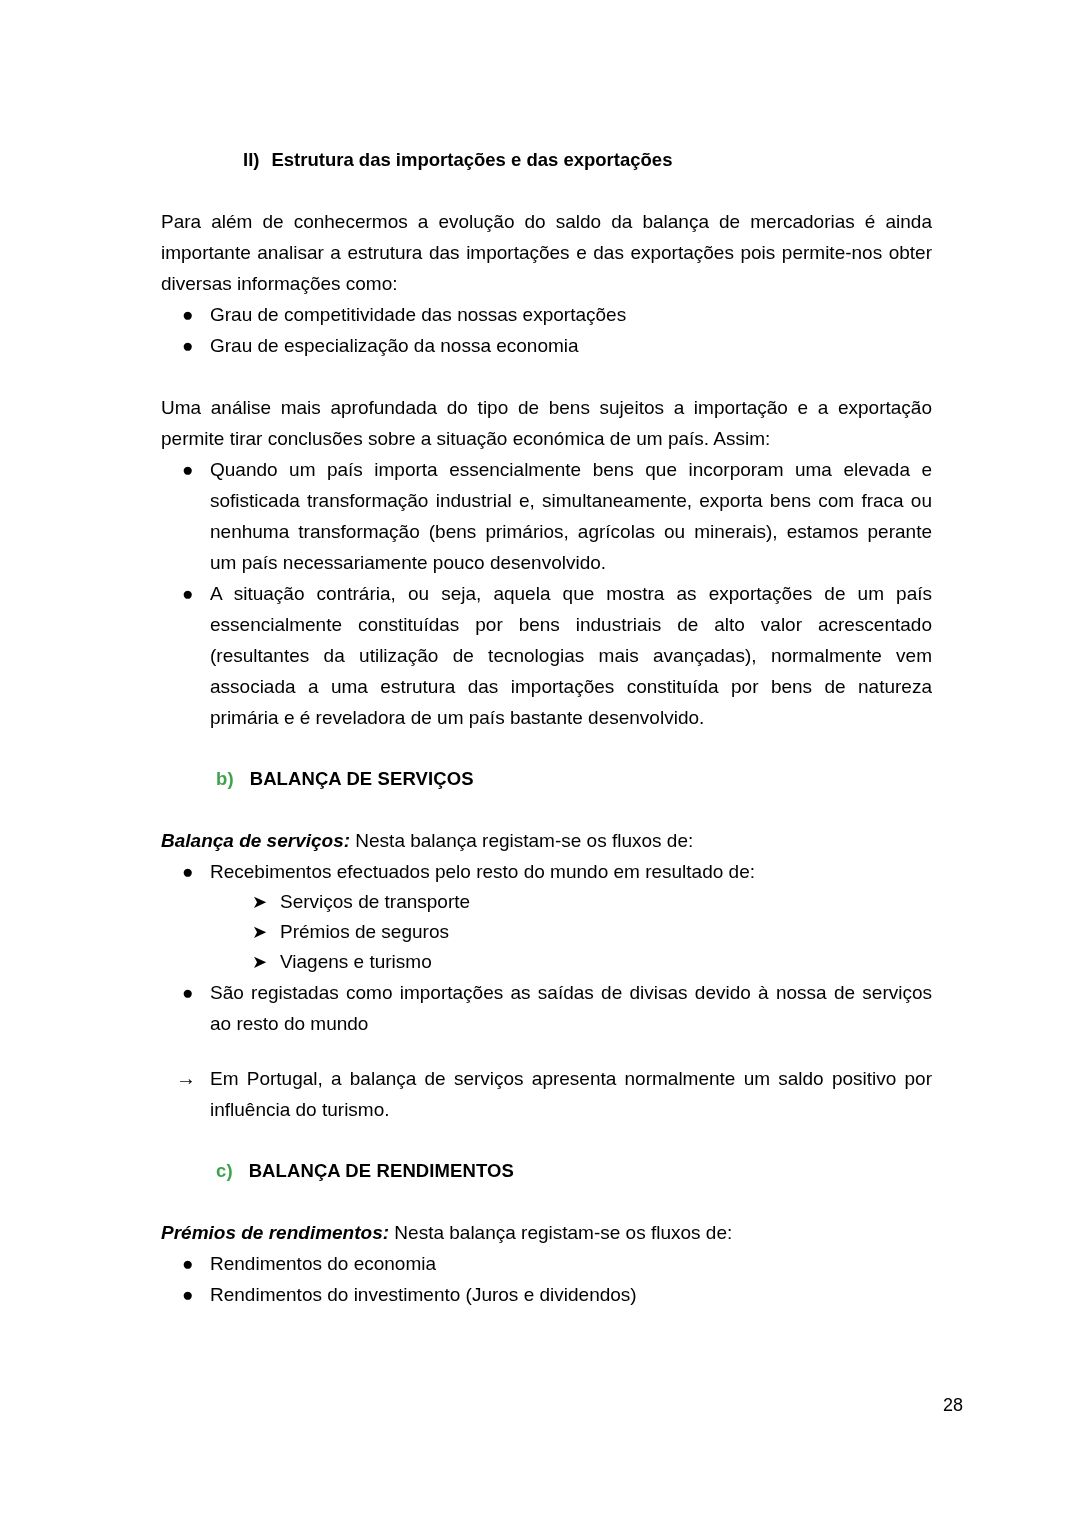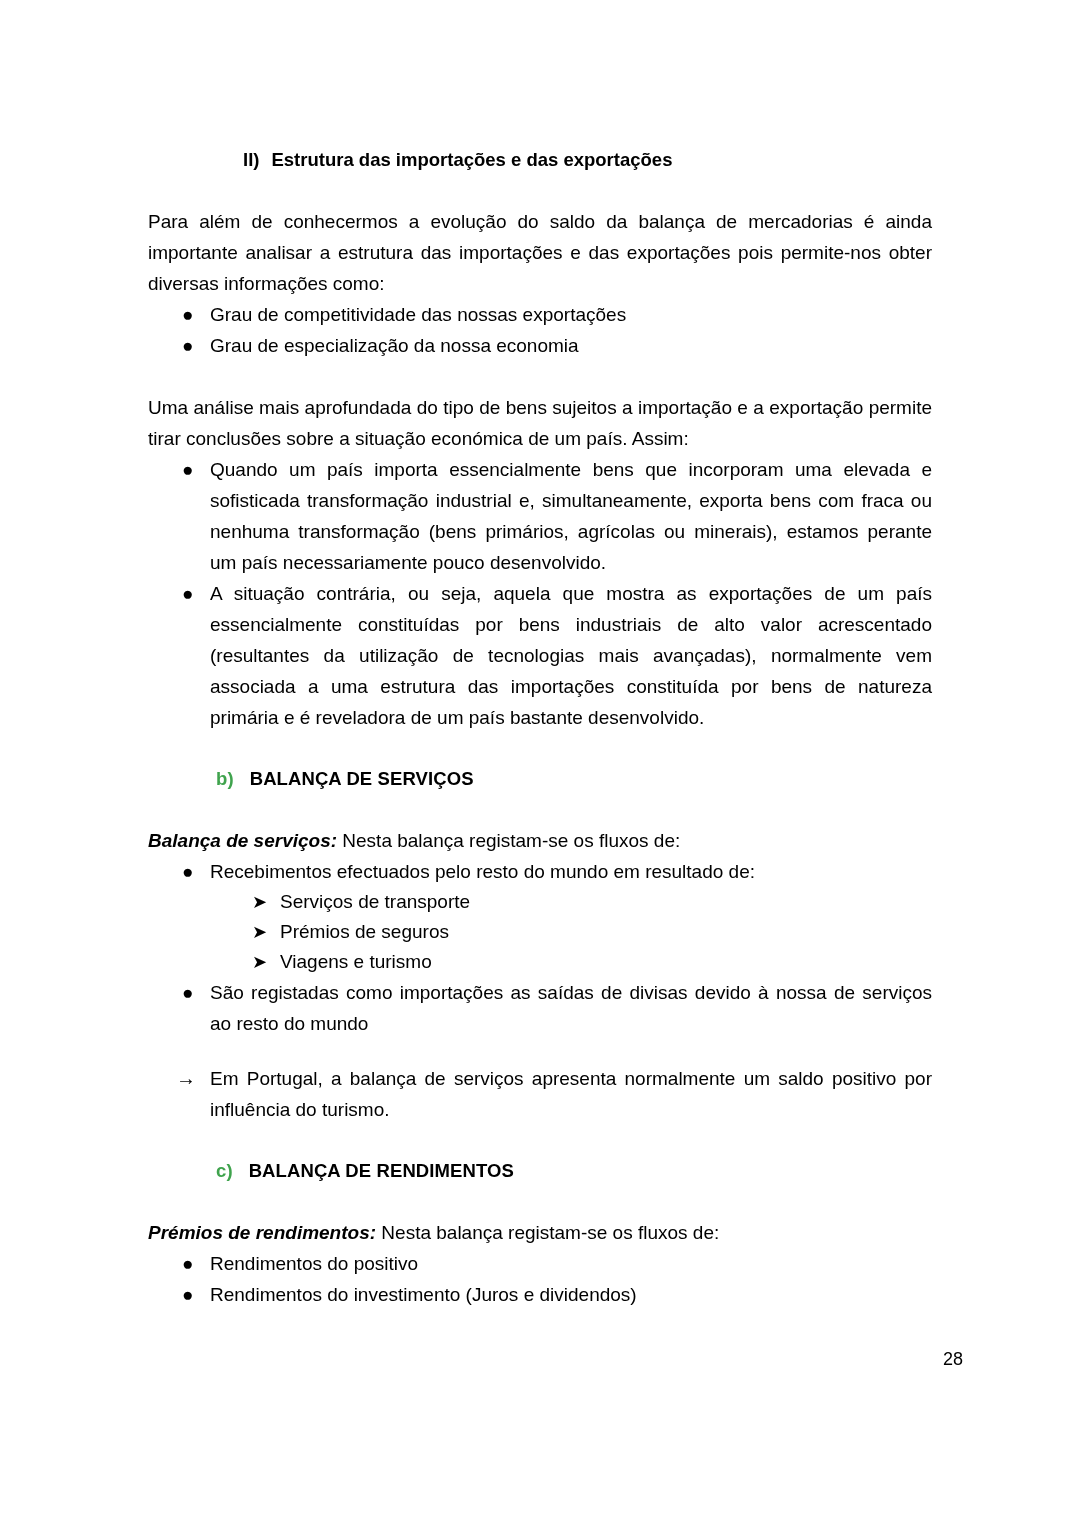--- a/index.html
+++ b/index.html
@@ -61,7 +61,7 @@
     text-align: justify;
     text-justify: inter-word;
   }
-  p.body.last-line-left { text-align-last: left; }
+  p.body.last-line-left { text-align-last: left; margin-left: 13px; }
 
   .spacer-lg { height: 31px; }
   .spacer-md { height: 24px; }

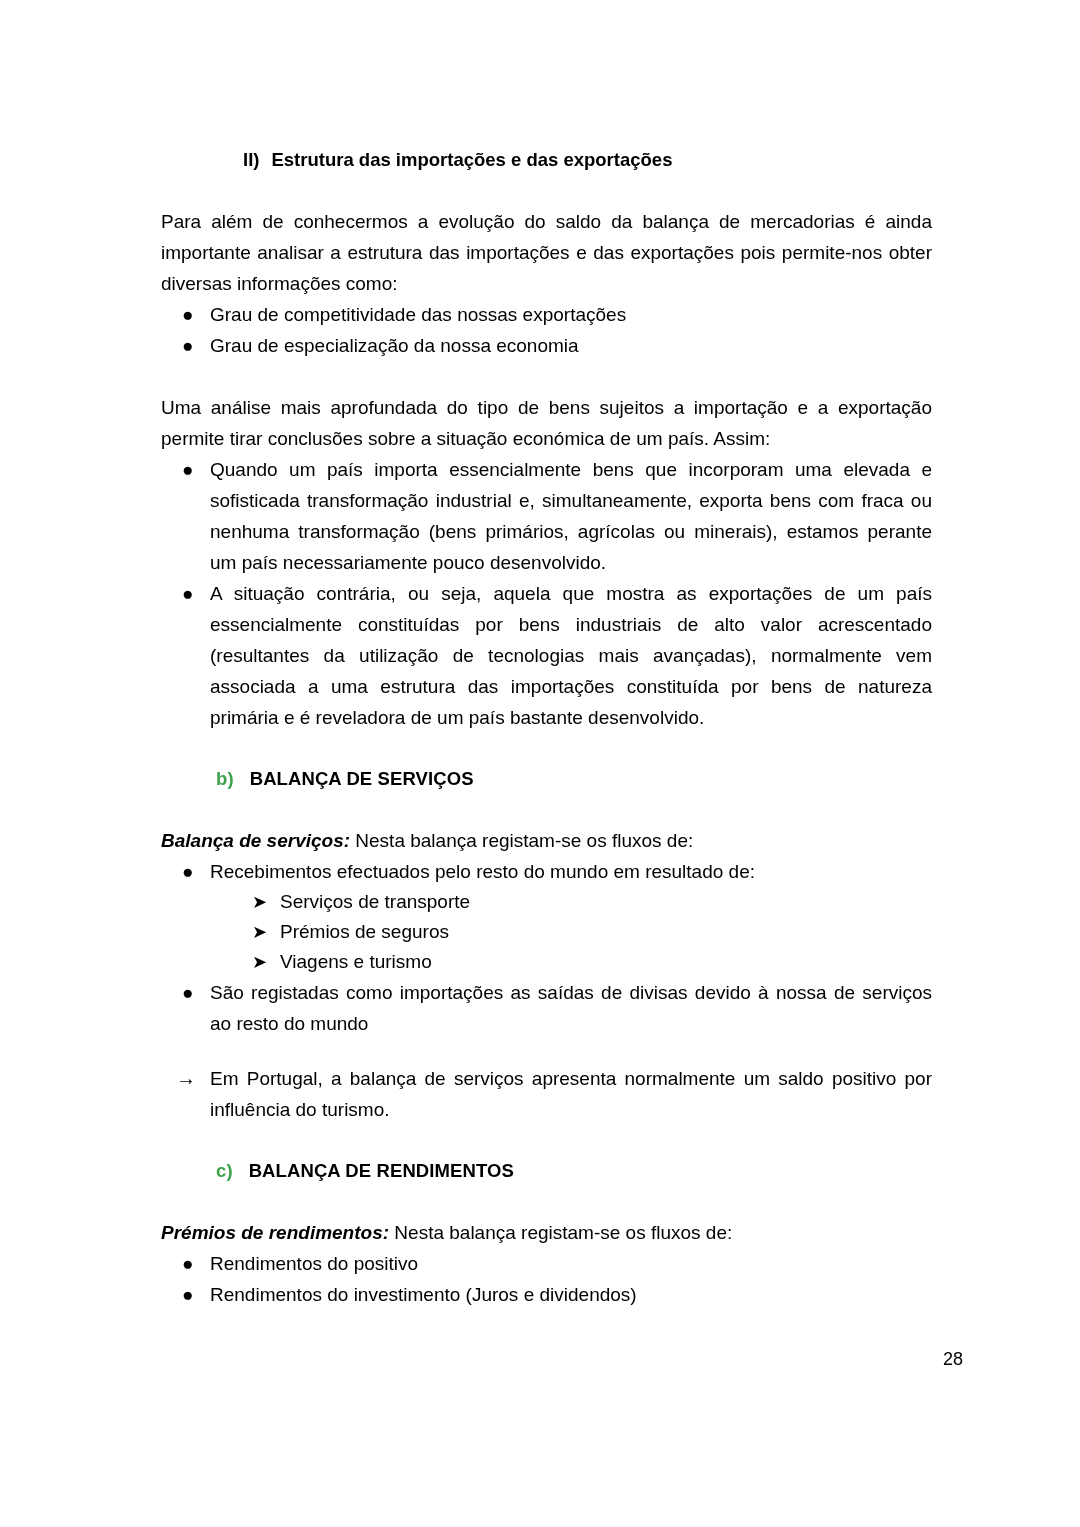--- a/index.html
+++ b/index.html
@@ -247,7 +247,7 @@
     <ul class="lvl1">
       <li>
         <span class="bullet-dot">●</span>
-        <span>Rendimentos do positivo</span>
+        <span>Rendimentos do economia</span>
       </li>
       <li>
         <span class="bullet-dot">●</span>

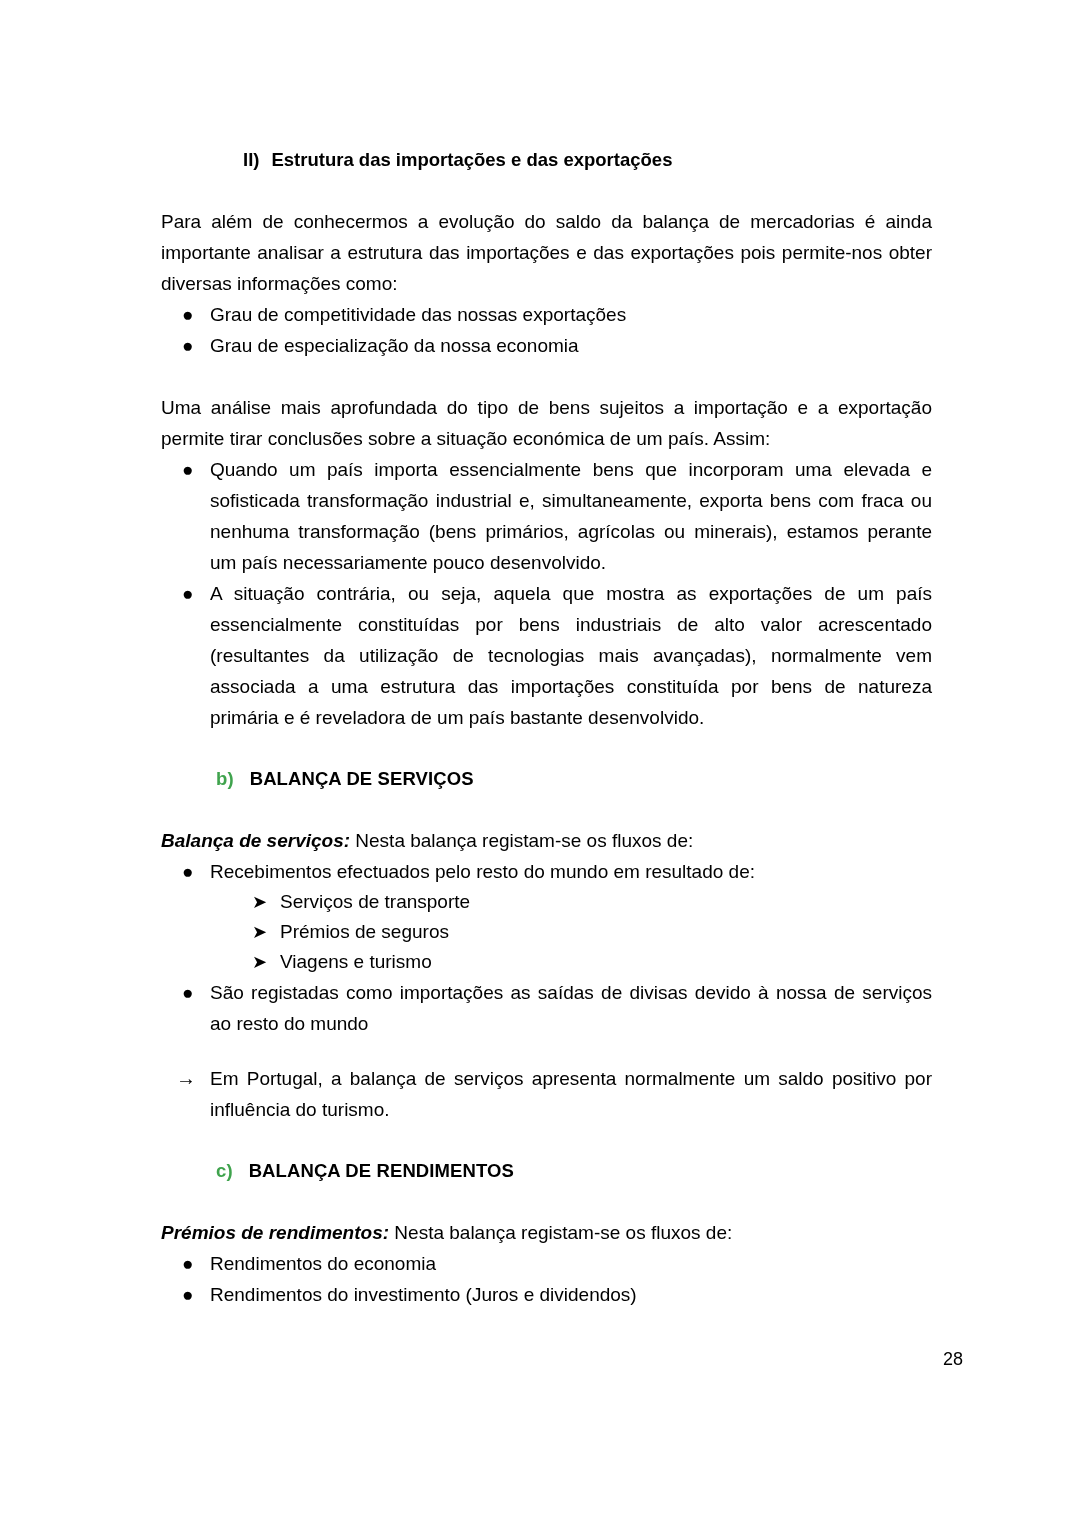--- a/index.html
+++ b/index.html
@@ -138,7 +138,7 @@
   .page-number {
     position: absolute;
     right: 117px;
-    top: 1348px;
+    top: 1394px;
     font-size: 18px;
     line-height: 22px;
     color: #000000;

